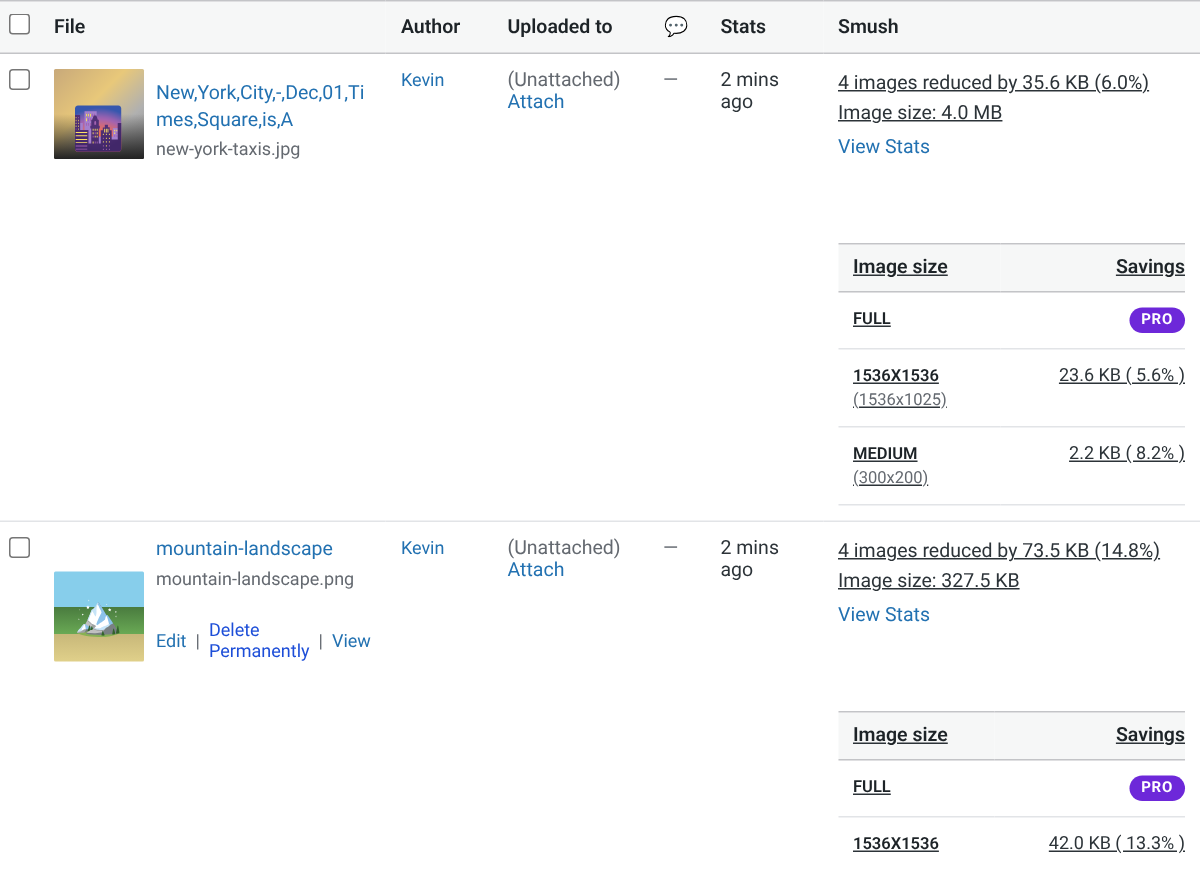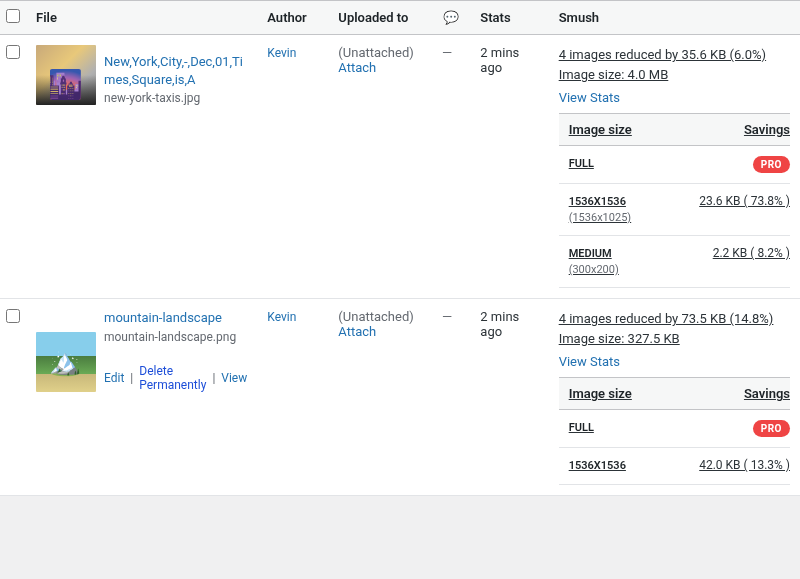--- a/index.html
+++ b/index.html
@@ -184,6 +184,7 @@
       width: 100%;
       border-collapse: collapse;
       font-size: 12px;
+      margin-top: 48px;
     }
     .smush-table thead th {
       text-align: left;

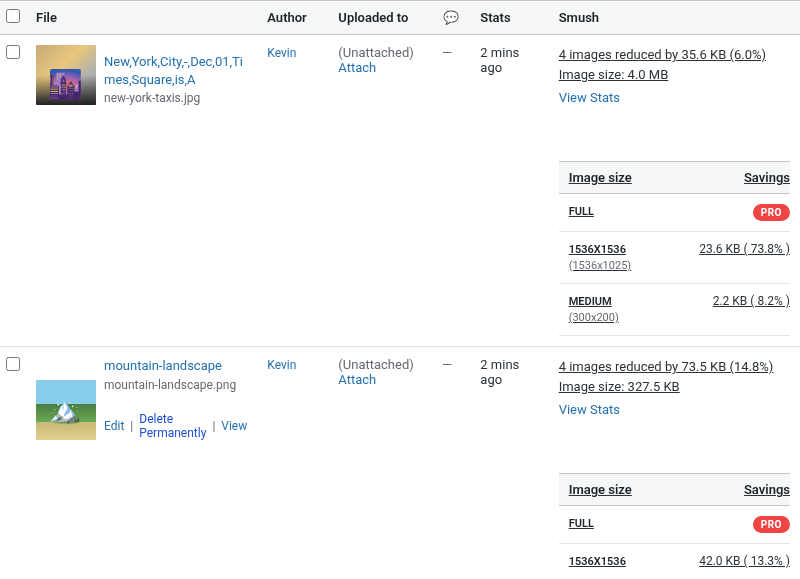--- a/index.html
+++ b/index.html
@@ -223,7 +223,7 @@
     }
     .pro-badge {
       display: inline-block;
-      background: #ef4444;
+      background: #6d28d9;
       color: #fff;
       font-size: 10px;
       font-weight: 700;

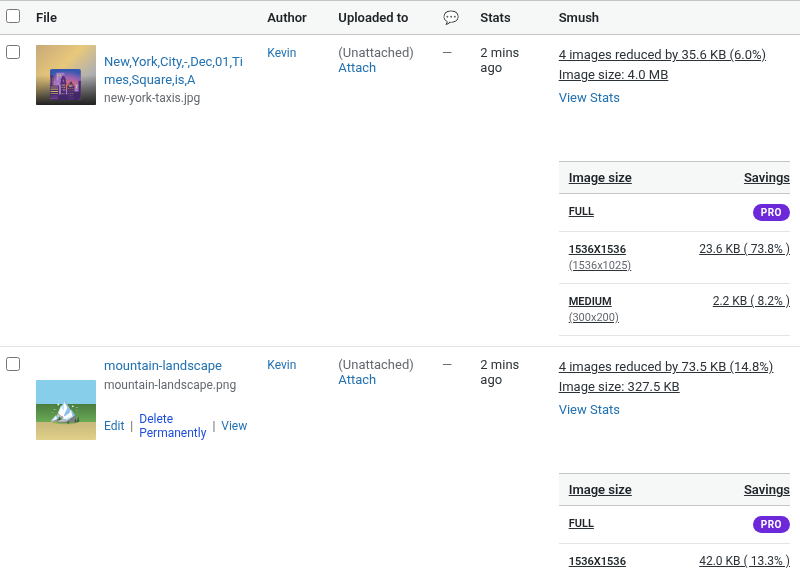--- a/index.html
+++ b/index.html
@@ -301,7 +301,7 @@
                 </tr>
                 <tr>
                   <td><span class="size-name">1536X1536</span><br><span class="size-dims">(1536x1025)</span></td>
-                  <td class="td-savings">23.6 KB ( 73.8% )</td>
+                  <td class="td-savings">23.6 KB ( 5.6% )</td>
                 </tr>
                 <tr>
                   <td><span class="size-name">MEDIUM</span><br><span class="size-dims">(300x200)</span></td>

